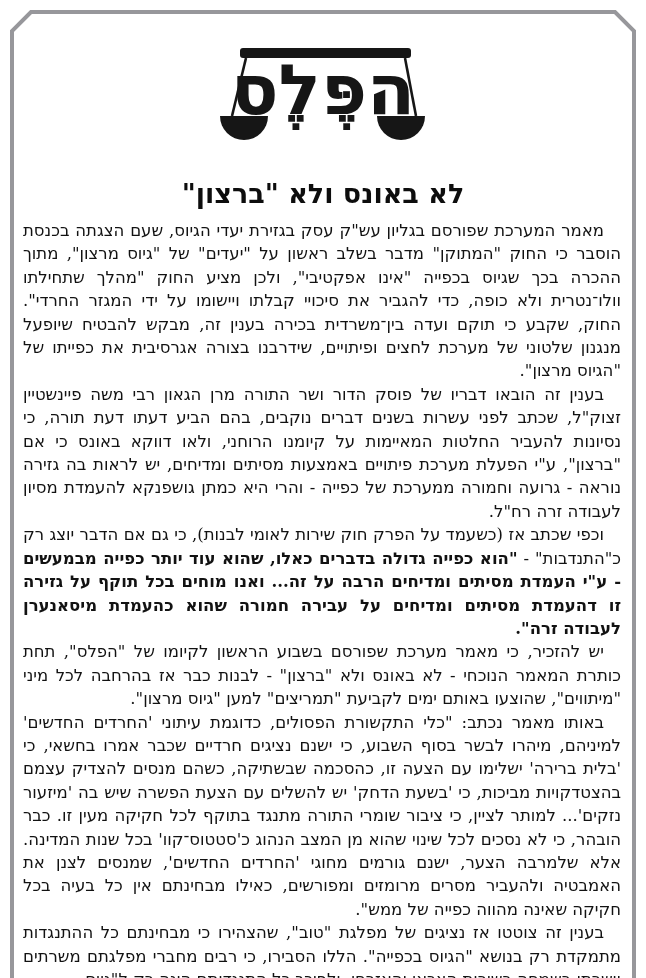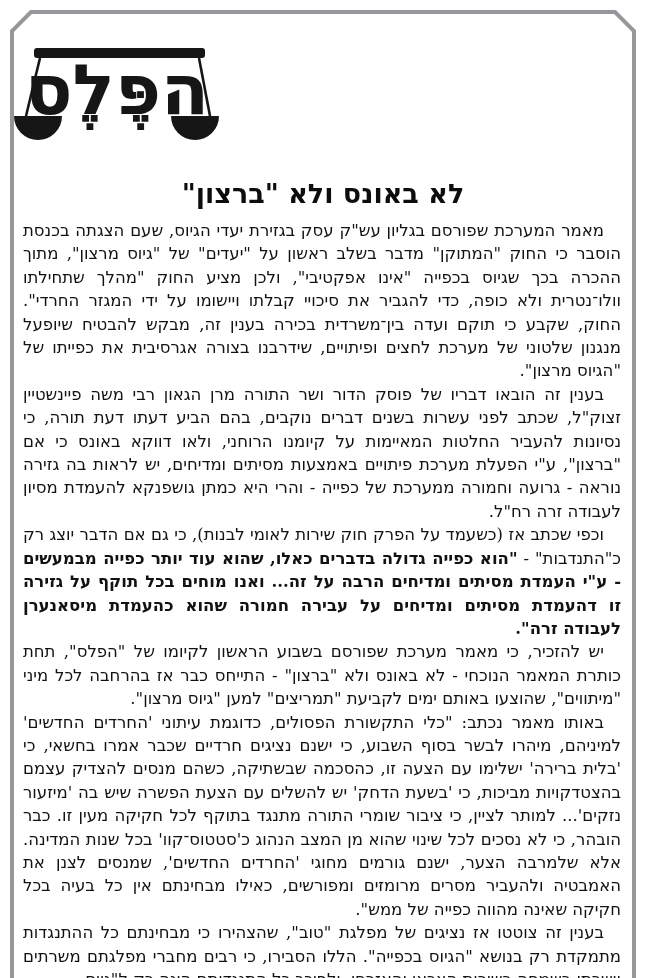--- a/index.html
+++ b/index.html
@@ -19,7 +19,7 @@
   }
   .masthead{
     margin-top:36px;
-    display:flex;justify-content:flex-end;text-decoration:underline;
+    display:flex;justify-content:center;text-decoration:underline;
   }
   .logo-text{
     font-family:"DejaVu Serif","DejaVu Sans",serif;

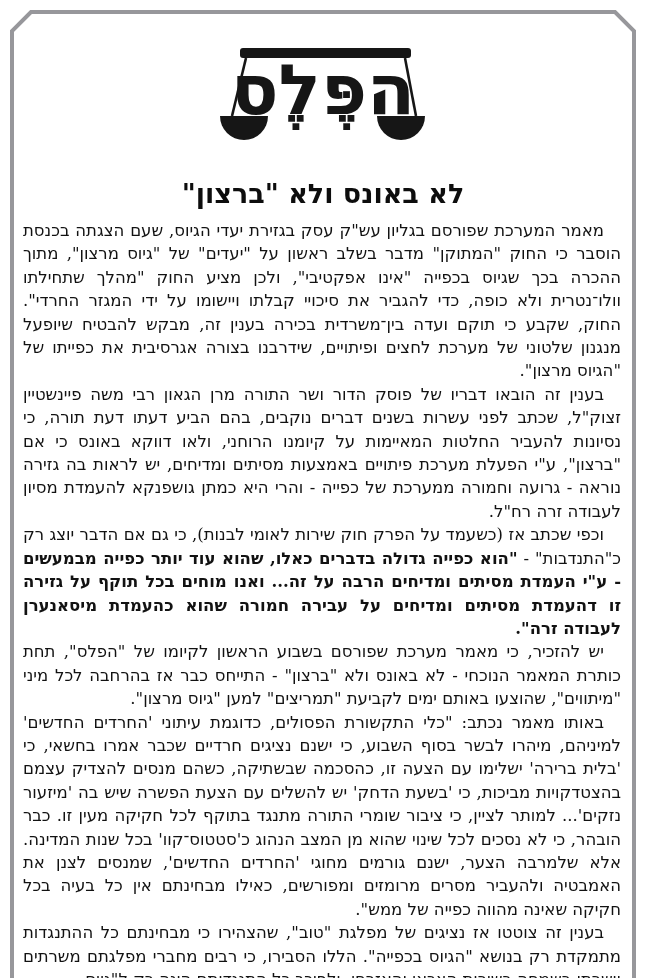--- a/index.html
+++ b/index.html
@@ -76,7 +76,7 @@
       <p><span>מאמר המערכת שפורסם בגליון עש"ק עסק בגזירת יעדי הגיוס, שעם הצגתה בכנסת הוסבר כי החוק "המתוקן" מדבר בשלב ראשון על "יעדים" של "גיוס מרצון", מתוך ההכרה בכך שגיוס בכפייה "אינו אפקטיבי", ולכן מציע החוק "מהלך שתחילתו וולו־נטרית ולא כופה, כדי להגביר את סיכויי קבלתו ויישומו על ידי המגזר החרדי". החוק, שקבע כי תוקם ועדה בין־משרדית בכירה בענין זה, מבקש להבטיח שיופעל מנגנון שלטוני של מערכת לחצים ופיתויים, שידרבנו בצורה אגרסיבית את כפייתו של "הגיוס מרצון".</span></p>
       <p><span>בענין זה הובאו דבריו של פוסק הדור ושר התורה מרן הגאון רבי משה פיינשטיין זצוק"ל, שכתב לפני עשרות בשנים דברים נוקבים, בהם הביע דעתו דעת תורה, כי נסיונות להעביר החלטות המאיימות על קיומנו הרוחני, ולאו דווקא באונס כי אם "ברצון", ע"י הפעלת מערכת פיתויים באמצעות מסיתים ומדיחים, יש לראות בה גזירה נוראה - גרועה וחמורה ממערכת של כפייה - והרי היא כמתן גושפנקא להעמדת מסיון לעבודה זרה רח"ל.</span></p>
       <p><span>וכפי שכתב אז (כשעמד על הפרק חוק שירות לאומי לבנות), כי גם אם הדבר יוצג רק כ"התנדבות" - </span><strong class="bq">"הוא כפייה גדולה בדברים כאלו, שהוא עוד יותר כפייה מבמעשים - ע"י העמדת מסיתים ומדיחים הרבה על זה... ואנו מוחים בכל תוקף על גזירה זו דהעמדת מסיתים ומדיחים על עבירה חמורה שהוא כהעמדת מיסאנערן לעבודה זרה".</strong></p>
-      <p><span>יש להזכיר, כי מאמר מערכת שפורסם בשבוע הראשון לקיומו של "הפלס", תחת כותרת המאמר הנוכחי - לא באונס ולא "ברצון" - התייחס כבר אז בהרחבה לכל מיני "מיתווים", שהוצעו באותם ימים לקביעת "תמריצים" למען "גיוס מרצון".</span></p>
+      <p><span>יש להזכיר, כי מאמר מערכת שפורסם בשבוע הראשון לקיומו של "הפלס", תחת כותרת המאמר הנוכחי - לא באונס ולא "ברצון" - לבנות כבר אז בהרחבה לכל מיני "מיתווים", שהוצעו באותם ימים לקביעת "תמריצים" למען "גיוס מרצון".</span></p>
       <p><span>באותו מאמר נכתב: "כלי התקשורת הפסולים, כדוגמת עיתוני 'החרדים החדשים' למיניהם, מיהרו לבשר בסוף השבוע, כי ישנם נציגים חרדיים שכבר אמרו בחשאי, כי 'בלית ברירה' ישלימו עם הצעה זו, כהסכמה שבשתיקה, כשהם מנסים להצדיק עצמם בהצטדקויות מביכות, כי 'בשעת הדחק' יש להשלים עם הצעת הפשרה שיש בה 'מיזעור נזקים'... למותר לציין, כי ציבור שומרי התורה מתנגד בתוקף לכל חקיקה מעין זו. כבר הובהר, כי לא נסכים לכל שינוי שהוא מן המצב הנהוג כ'סטטוס־קוו' בכל שנות המדינה. אלא שלמרבה הצער, ישנם גורמים מחוגי 'החרדים החדשים', שמנסים לצנן את האמבטיה ולהעביר מסרים מרומזים ומפורשים, כאילו מבחינתם אין כל בעיה בכל חקיקה שאינה מהווה כפייה של ממש".</span></p>
       <p><span>בענין זה צוטטו אז נציגים של מפלגת "טוב", שהצהירו כי מבחינתם כל ההתנגדות מתמקדת רק בנושא "הגיוס בכפייה". הללו הסבירו, כי רבים מחברי מפלגתם משרתים וישרתו בשמחה בשירות הצבאי והאזרחי, ולפיכך כל התנגדותם הינה רק ל"גיוס</span></p>
     </div>

